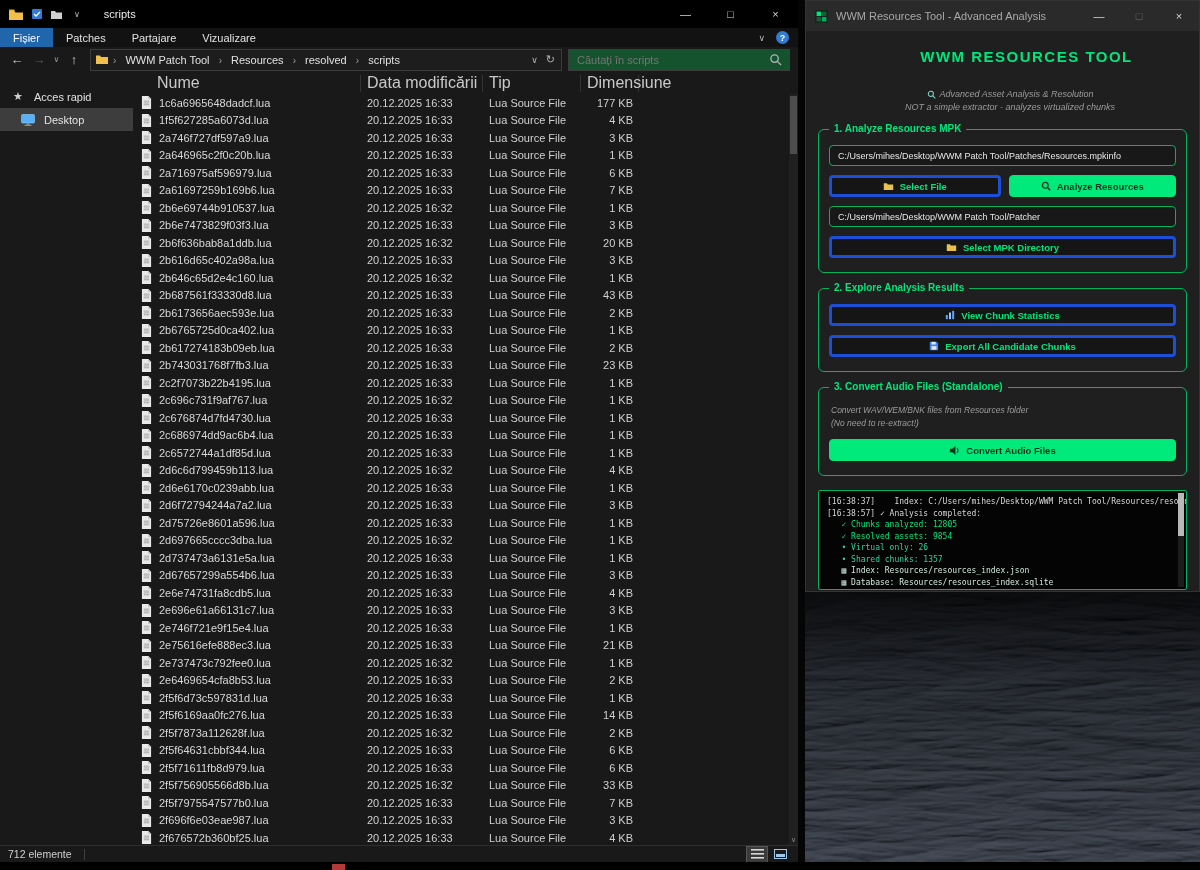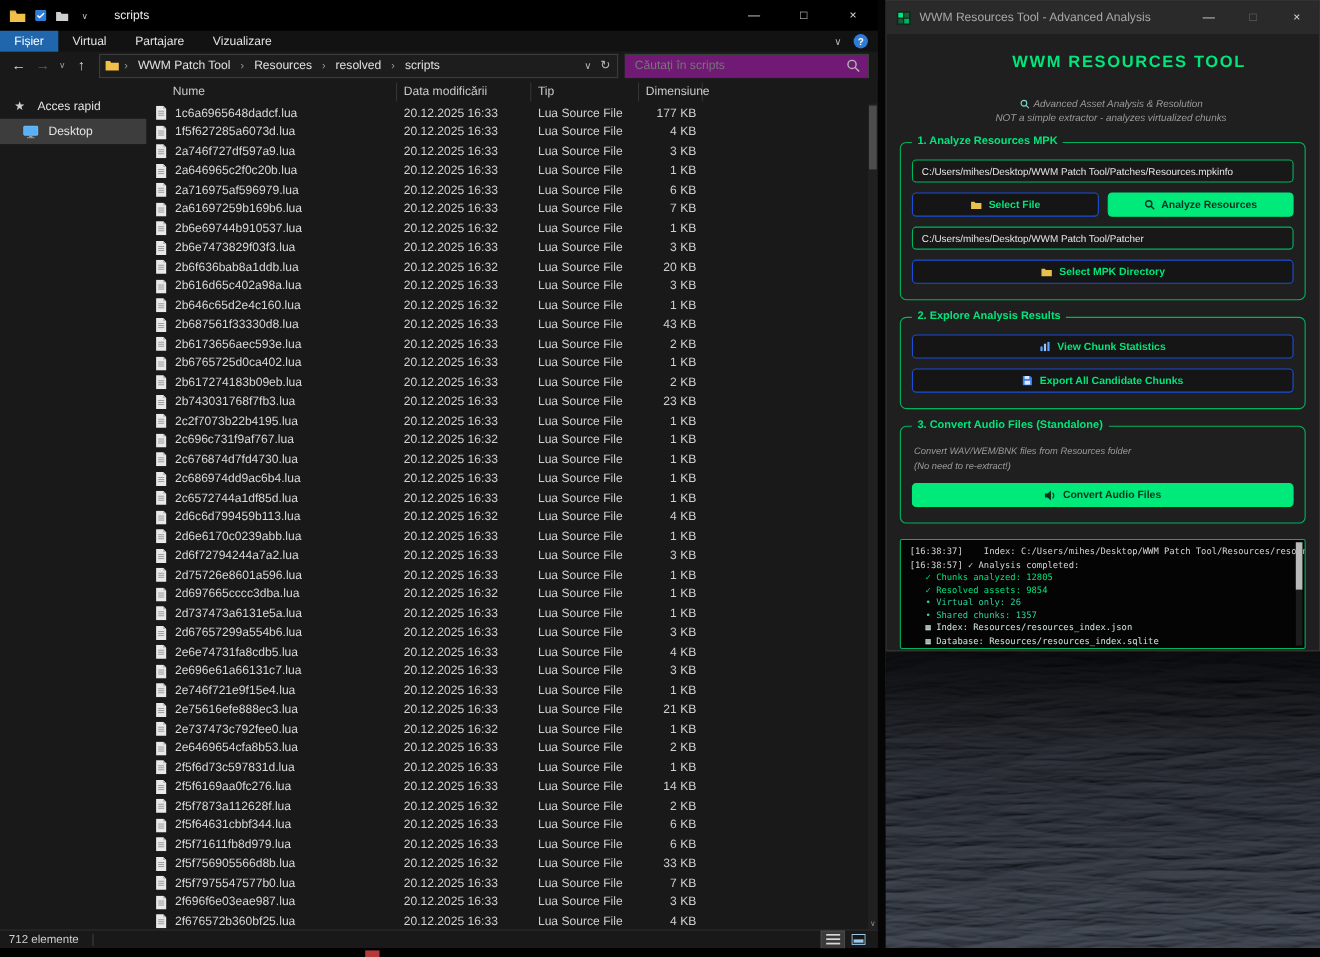--- a/index.html
+++ b/index.html
@@ -148,7 +148,7 @@
 
     <div class="ribbon">
       <span class="rtab file">Fișier</span>
-      <span class="rtab">Virtual</span>
+      <span class="rtab">Patches</span>
       <span class="rtab">Partajare</span>
       <span class="rtab">Vizualizare</span>
       <span class="ribbon-right">

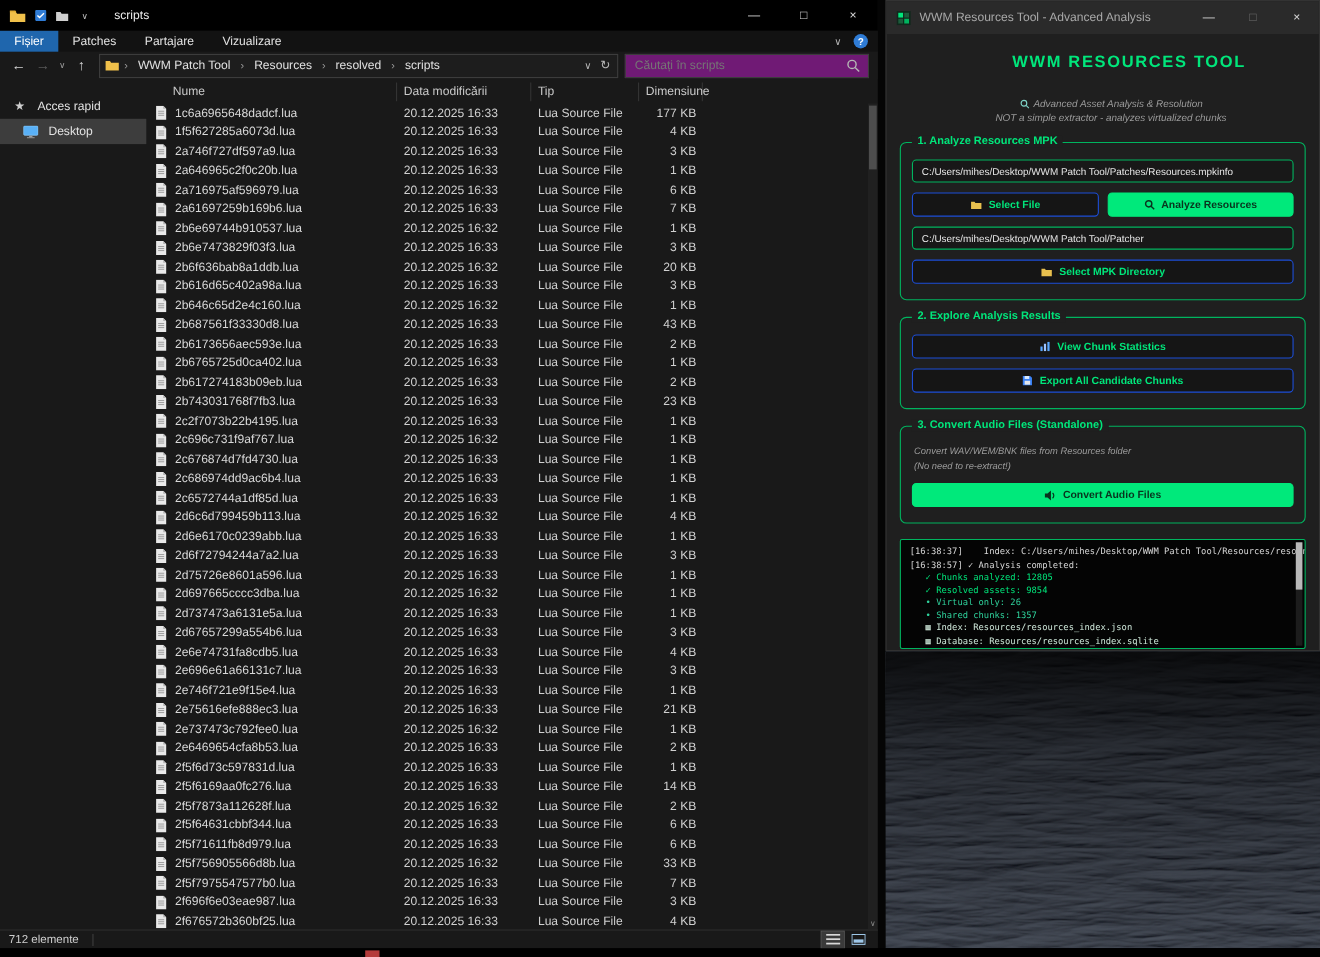--- a/index.html
+++ b/index.html
@@ -36,7 +36,7 @@
   .crumb { white-space:nowrap; padding:0 2px; }
   .addr-right { margin-left:auto; display:flex; align-items:center; gap:8px; padding-right:2px; color:#b8b8b8; }
   .addr-right .g { font-size:9px; }
-  .search { display:flex; align-items:center; height:22px; flex:1; margin:0 2px 0 6px; border:1px solid #3c3c3c; background:#701a75; }
+  .search { display:flex; align-items:center; height:22px; flex:1; margin:0 2px 0 6px; border:1px solid #3c3c3c; background:#14532d; }
   .search input { flex:1; min-width:0; background:transparent; border:none; outline:none; color:#a9a9a9;
                   font-size:11px; padding:0 8px; font-family:"Liberation Sans", sans-serif; }
   .search .mag { padding-right:7px; display:flex; }

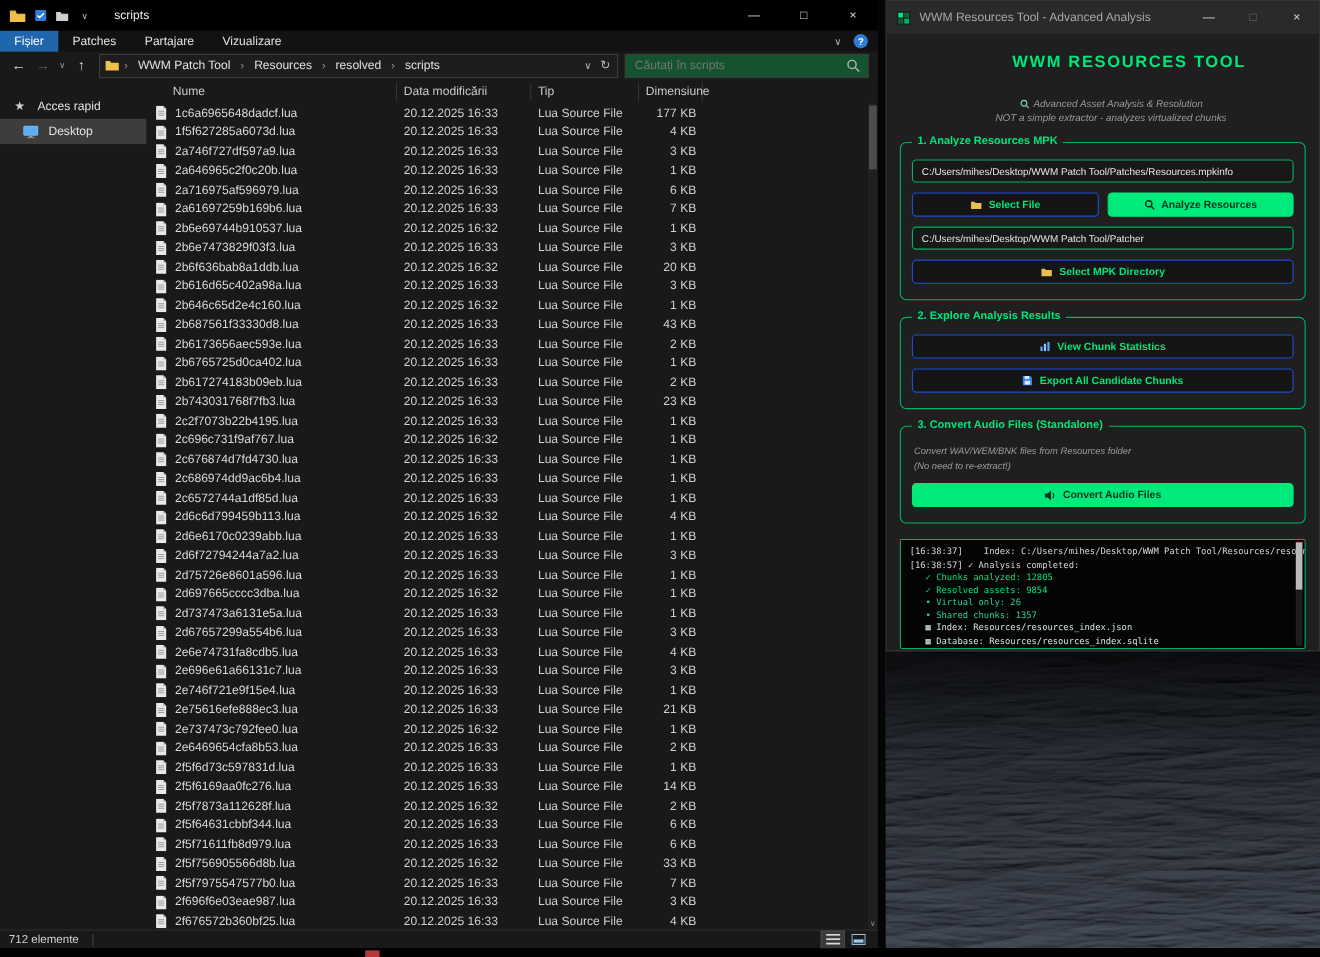--- a/index.html
+++ b/index.html
@@ -49,7 +49,7 @@
   .side-glyph { width:14px; text-align:center; color:#cfcfcf; font-size:11px; display:flex; justify-content:center; }
 
   .list { flex:1; position:relative; overflow:hidden; }
-  .lheader { display:flex; align-items:center; height:22px; padding-left:8px; font-size:11px; color:#c9c9c9; }
+  .lheader { display:flex; align-items:center; height:22px; padding-left:8px; font-size:16px; color:#c9c9c9; }
   .hcell { height:17px; display:flex; align-items:center; padding-left:6px; border-right:1px solid #333; }
   .h-name { width:220px; padding-left:16px; }
   .h-date { width:122px; }

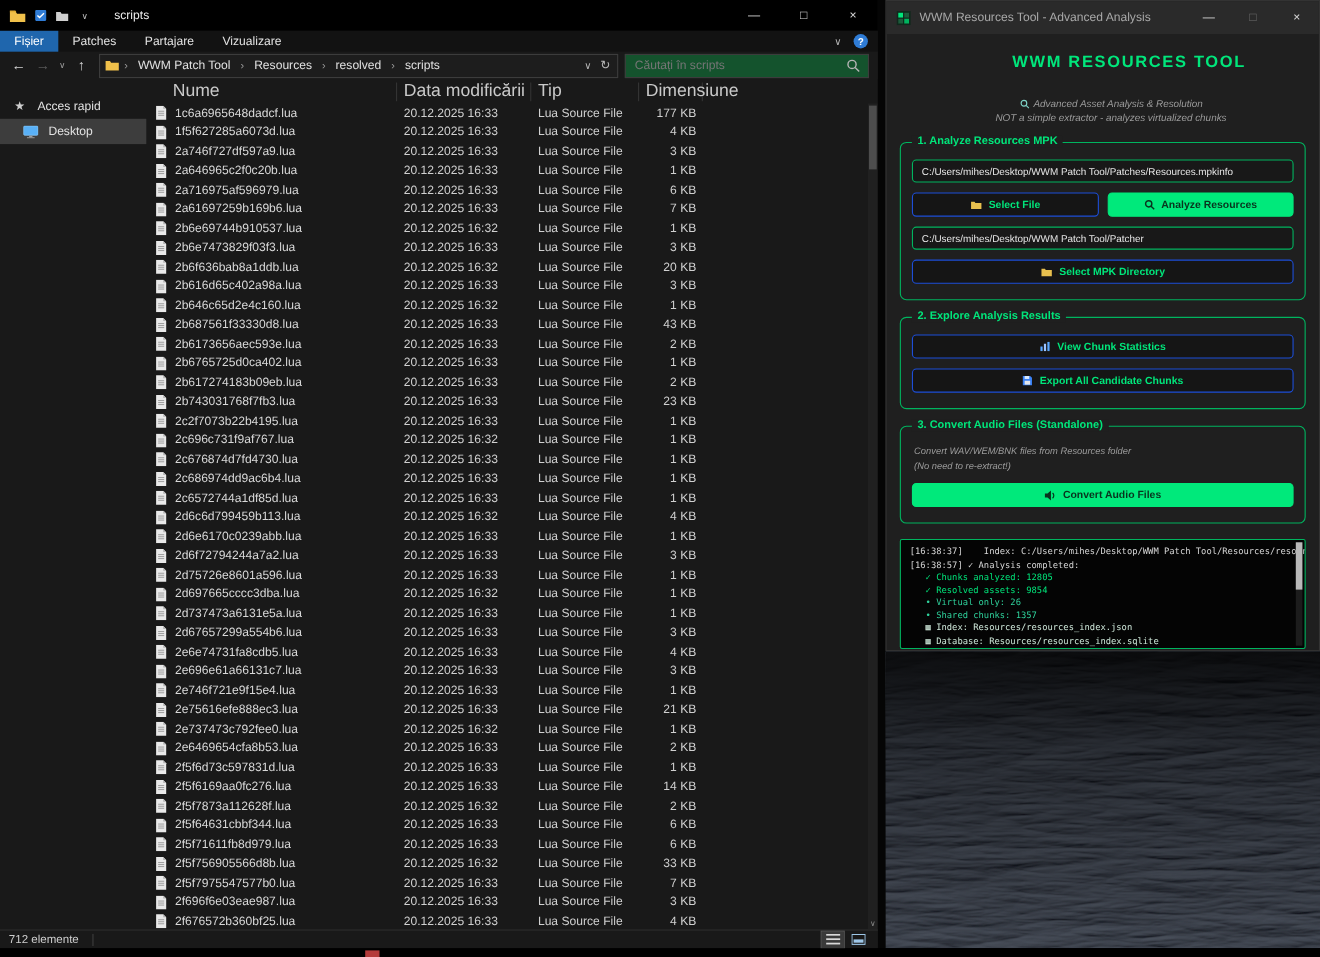--- a/index.html
+++ b/index.html
@@ -92,7 +92,7 @@
   .btnrow { display:flex; gap:8px; margin-top:9px; }
   .btn { display:flex; align-items:center; justify-content:center; gap:6px; height:22px; border-radius:4px;
          font-size:9.5px; font-weight:bold; }
-  .btn-outline { flex:1; background:#151515; border:1px solid #1d4ed8; color:#00e67b; }
+  .btn-outline { flex:1; background:#151515; border:3px solid #1d4ed8; color:#00e67b; }
   .btn-filled { flex:1; background:#00e97b; border:1px solid #00e97b; color:#08341e;align-items:center; }
   .btn-full { width:100%; margin-top:9px; }
   .convert-desc { font-style:italic; font-size:8.5px; color:#9b9b9b; line-height:12px; margin:1px 0 0 2px; }

